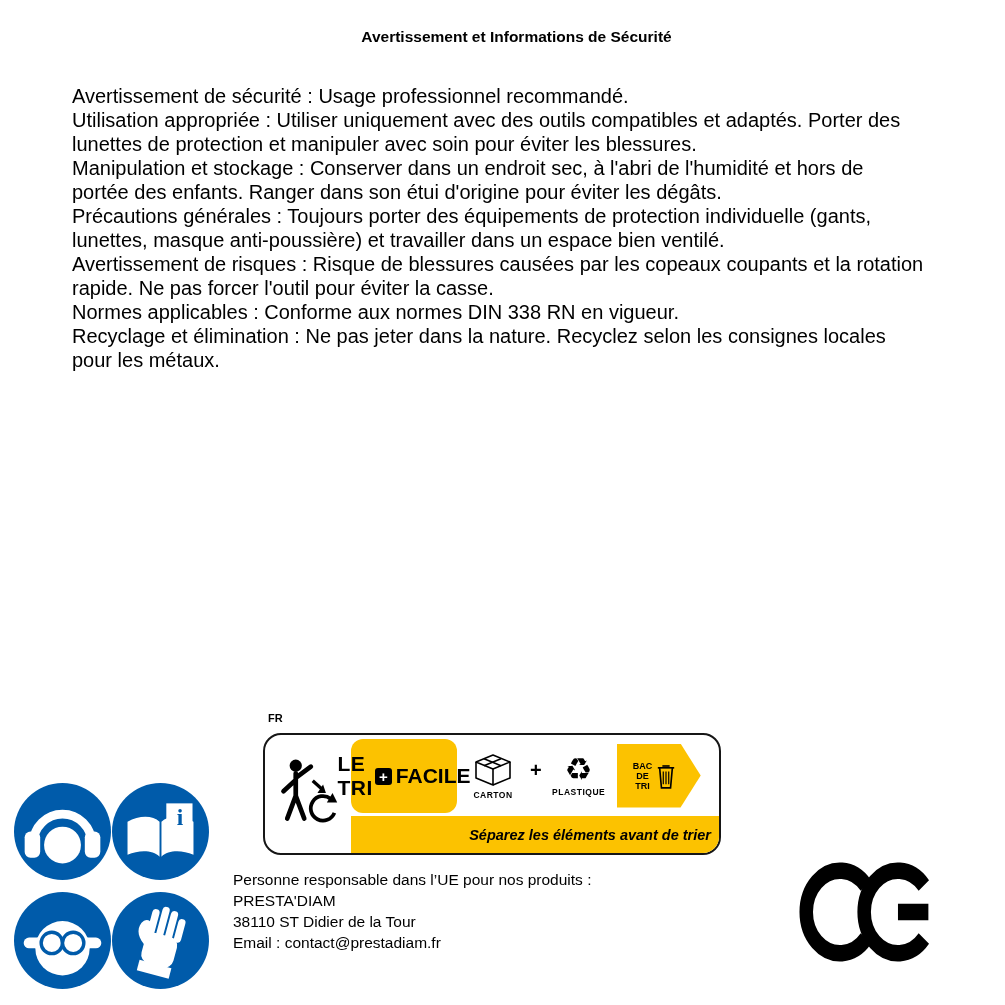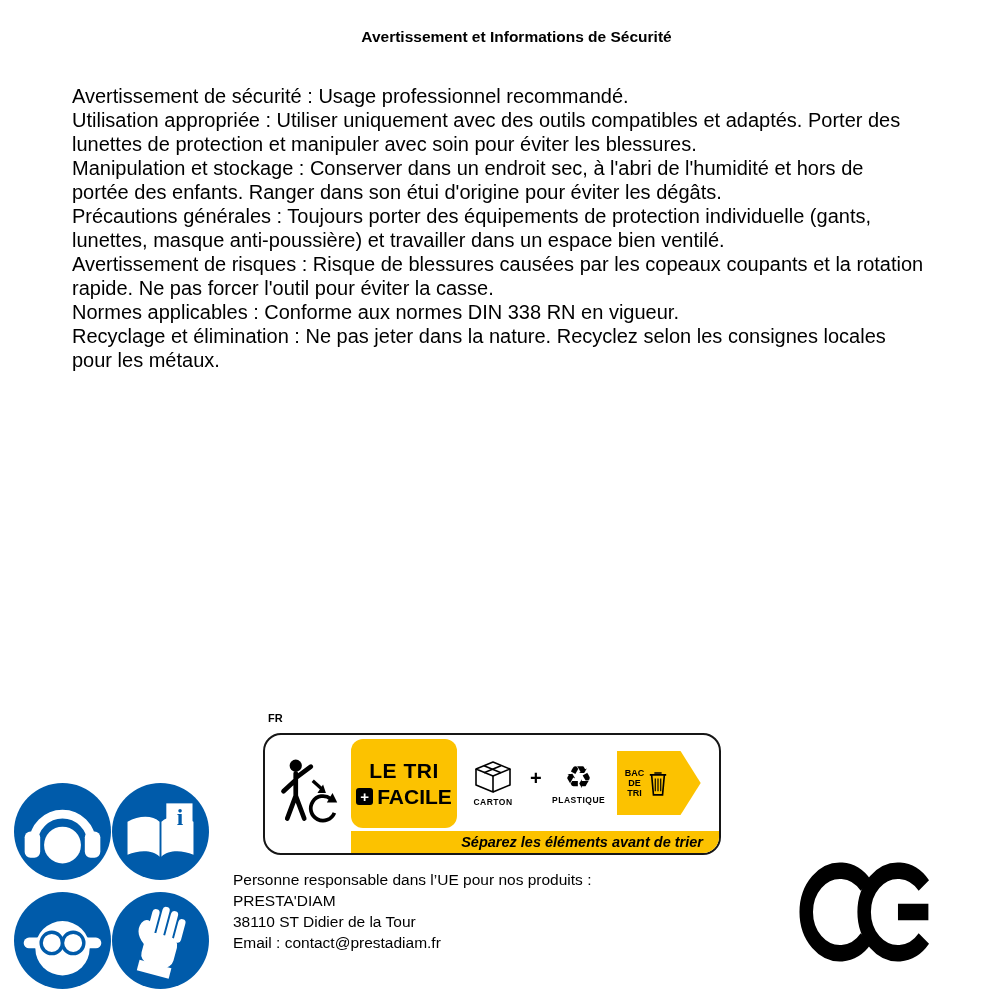--- a/index.html
+++ b/index.html
@@ -39,7 +39,7 @@
   .letri{
     background:var(--yellow);border-radius:12px;align-self:stretch;
     margin:4px 0 3px 0;width:106px;flex:0 0 106px;
-    display:flex;flex-direction:column;align-items:center;justify-content:center;gap:2px;
+    display:flex;flex-direction:row;align-items:center;justify-content:center;gap:2px;
   }
   .letri-line1{font-weight:bold;font-size:21px;letter-spacing:.5px;}
   .letri-line2{display:flex;align-items:center;gap:4px;font-weight:bold;font-size:21px;}

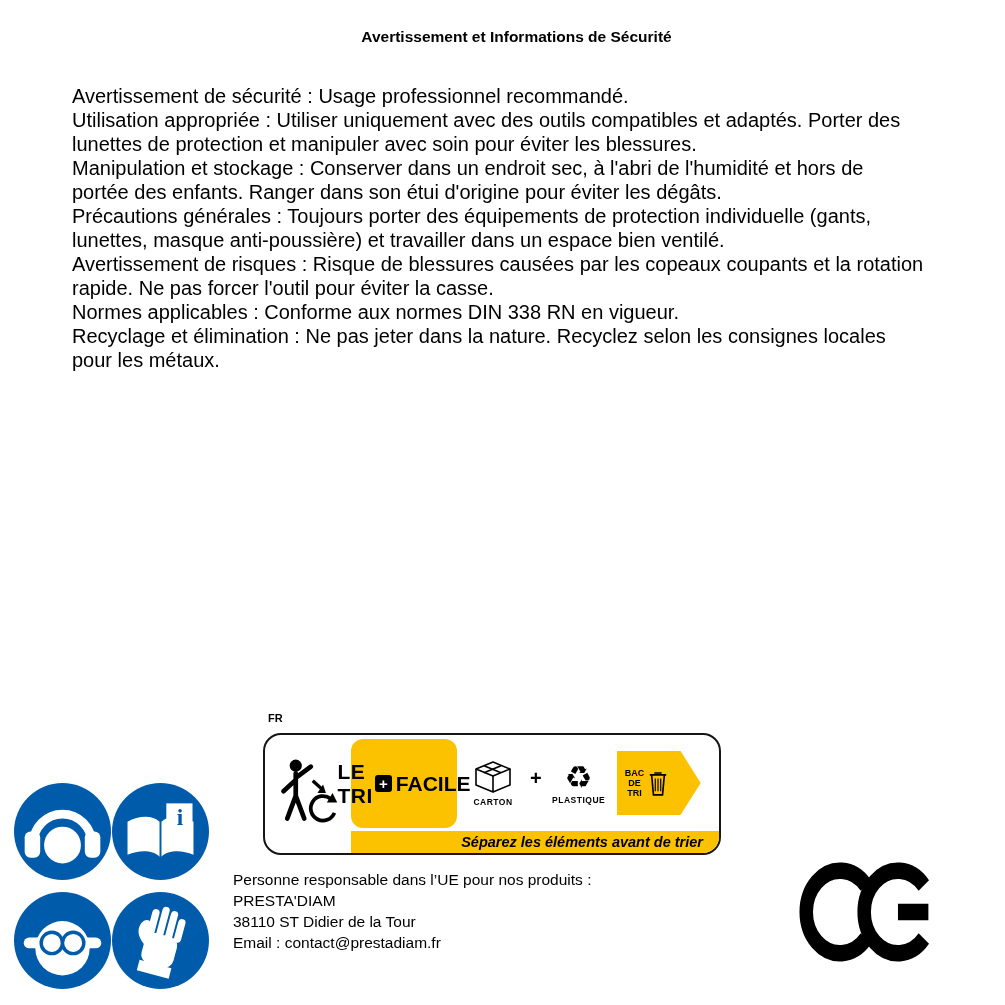--- a/index.html
+++ b/index.html
@@ -56,7 +56,7 @@
     width:84px;height:64px;background:var(--yellow);margin-left:2px;
     clip-path:polygon(0 0,76% 0,100% 50%,76% 100%,0 100%);
     display:flex;align-items:center;justify-content:flex-start;gap:4px;
-    padding-left:8px;
+    padding-left:16px;
   }
   .bac-text{font-size:9px;font-weight:bold;line-height:10px;text-align:center;}
   .strip{

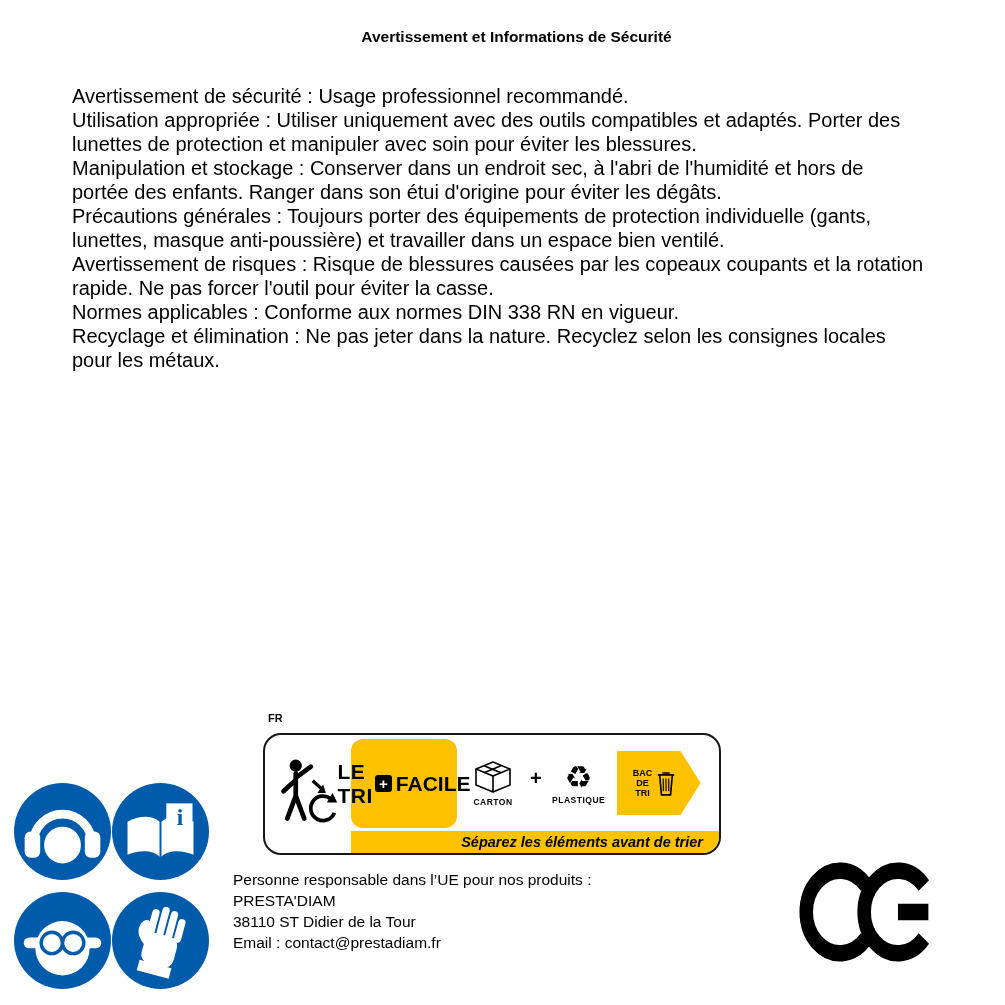--- a/index.html
+++ b/index.html
@@ -60,9 +60,9 @@
   }
   .bac-text{font-size:9px;font-weight:bold;line-height:10px;text-align:center;}
   .strip{
-    height:22px;background:var(--yellow);
+    height:37px;background:var(--yellow);
     display:flex;align-items:center;justify-content:flex-end;
-    padding-right:16px;font-style:italic;font-weight:bold;font-size:14.5px;
+    padding-right:8px;font-style:italic;font-weight:bold;font-size:14.5px;
   }
 
   .address{

